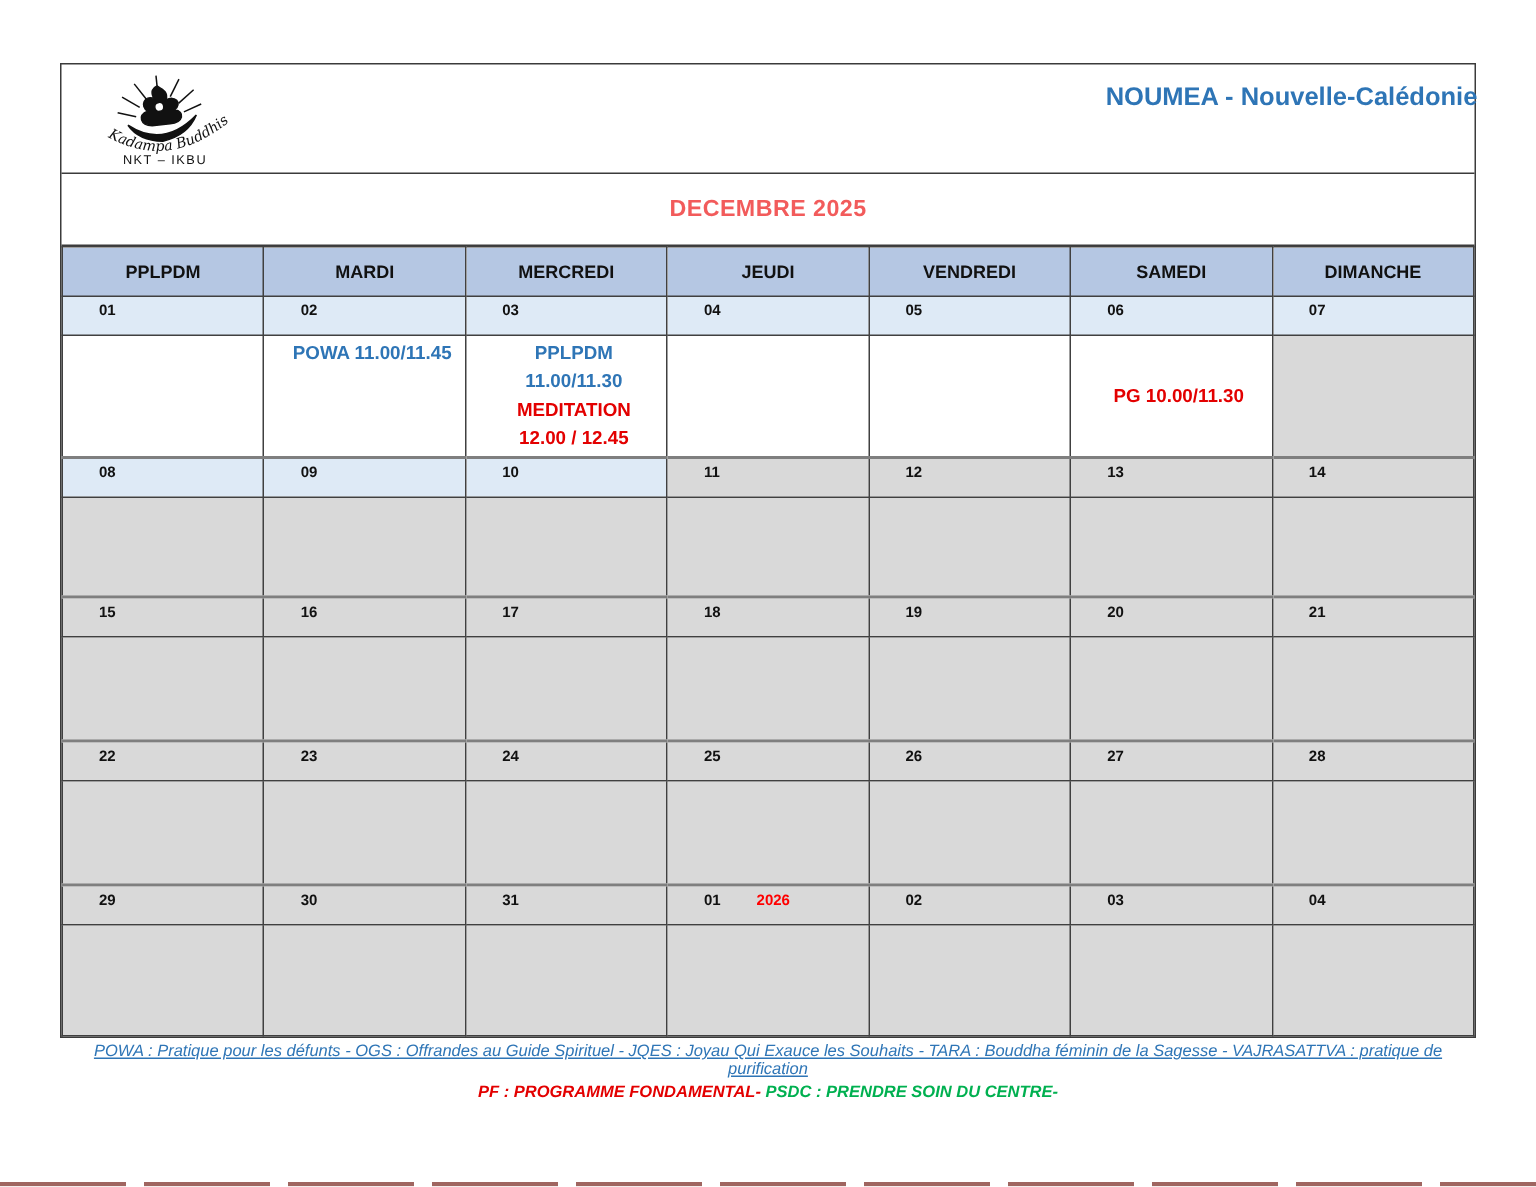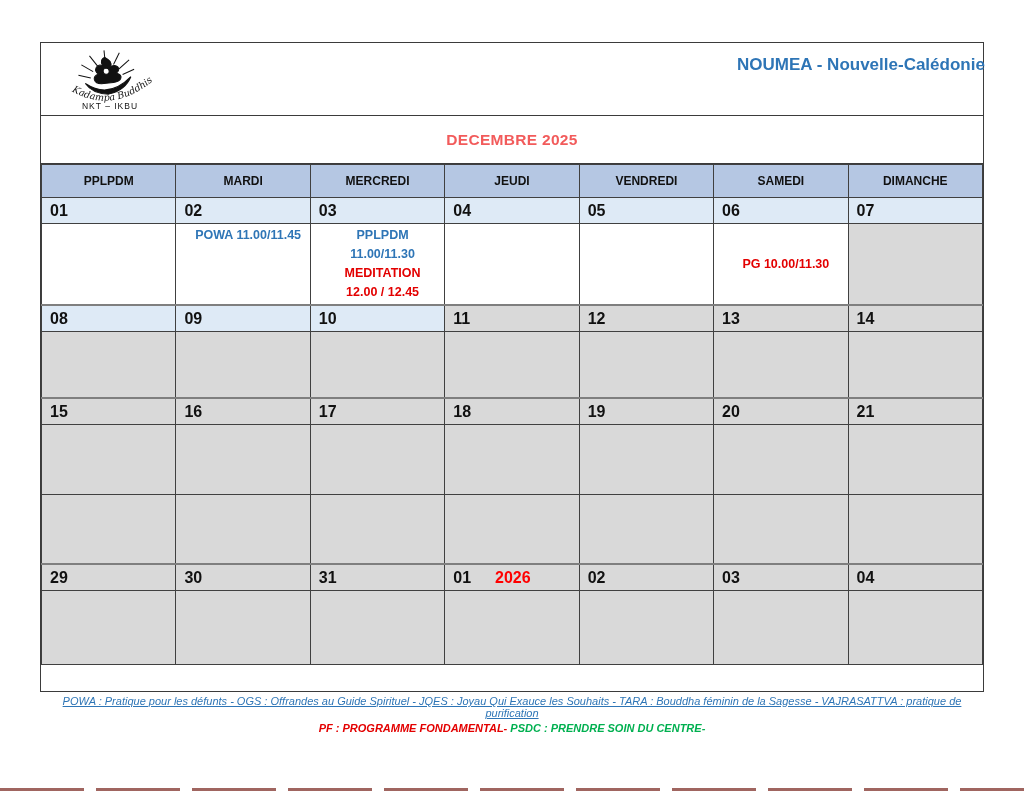--- a/index.html
+++ b/index.html
@@ -38,8 +38,8 @@
     font-size:12px;font-weight:bold;color:#111;
   }
   tr.row-dates td{
-    height:26px;vertical-align:top;padding:4px 0 0 8px;
-    font-size:16px;font-weight:bold;color:#111;
+    height:26px;vertical-align:top;padding:4px 0 0 24px;
+    font-size:10px;font-weight:bold;color:#111;
   }
   tr.week-sep td{border-top:2px solid #7f7f7f;}
   tr.row-events td{vertical-align:top;padding:2px 1px;}

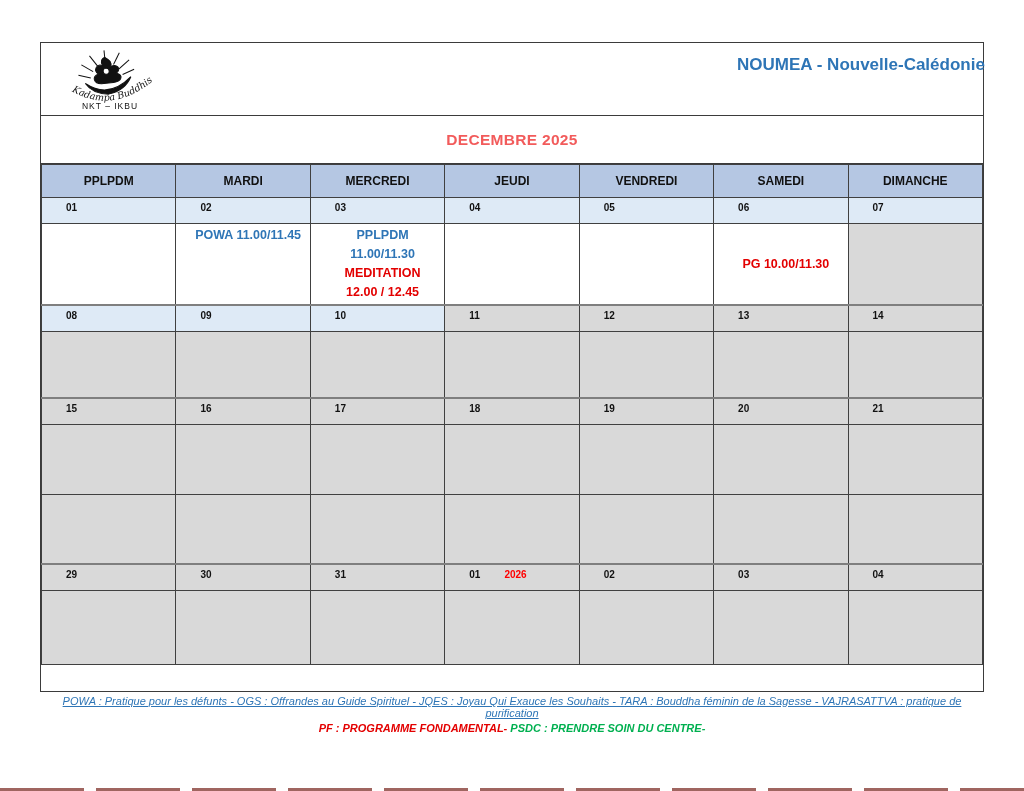--- a/index.html
+++ b/index.html
@@ -185,6 +185,15 @@
             <td class="bg-gray"></td>
             <td class="bg-gray"></td>
           </tr>
+          <tr class="row-dates week-sep">
+            <td class="bg-gray"><span>22</span></td>
+            <td class="bg-gray"><span>23</span></td>
+            <td class="bg-gray"><span>24</span></td>
+            <td class="bg-gray"><span>25</span></td>
+            <td class="bg-gray"><span>26</span></td>
+            <td class="bg-gray"><span>27</span></td>
+            <td class="bg-gray"><span>28</span></td>
+          </tr>
           <tr class="row-events er3">
             <td class="bg-gray"></td>
             <td class="bg-gray"></td>

